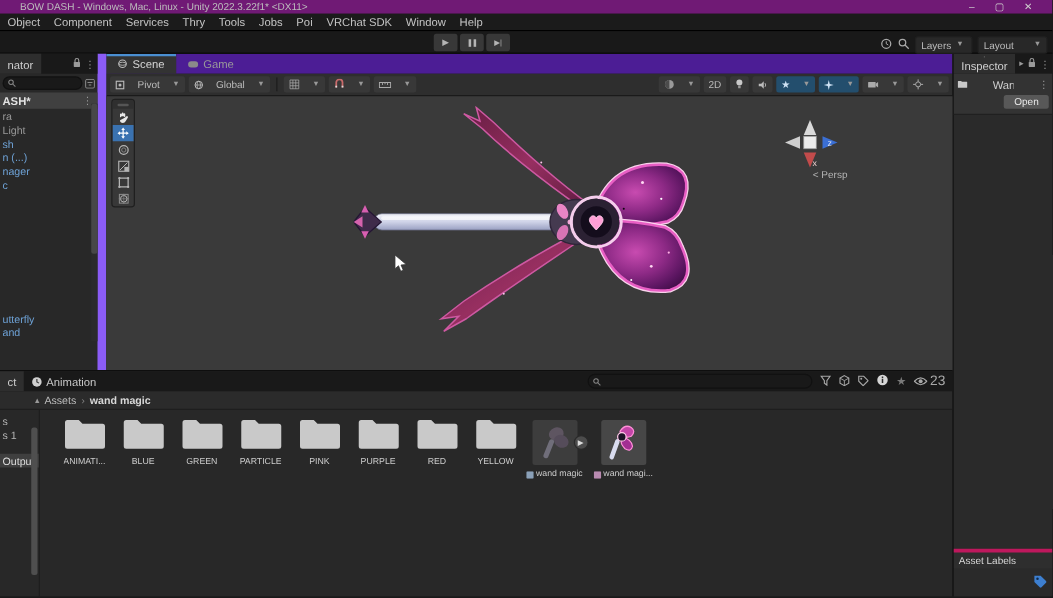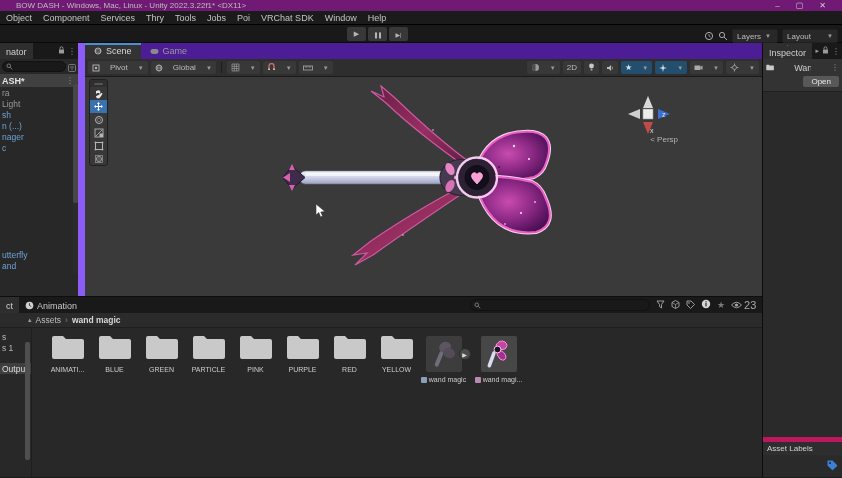--- a/index.html
+++ b/index.html
@@ -67,7 +67,7 @@
   .openrow { display:flex; justify-content:flex-end; margin-top:2px; }
   .openbtn { background:#585858; color:#e8e8e8; font-size:8px; border-radius:2px; padding:1px 8px; }
   .inspfill { flex:1; background:#2a2a2a; }
-  .labelsbar { border-top:5px solid #be185d; background:#2e2e2e; font-size:8px; color:#d6d6d6; padding:2px 4px; }
+  .labelsbar { border-top:3px solid #be185d; background:#2e2e2e; font-size:8px; color:#d6d6d6; padding:2px 4px; }
   .labelsbody { height:22px; position:relative; background:#2a2a2a; }
 
   

